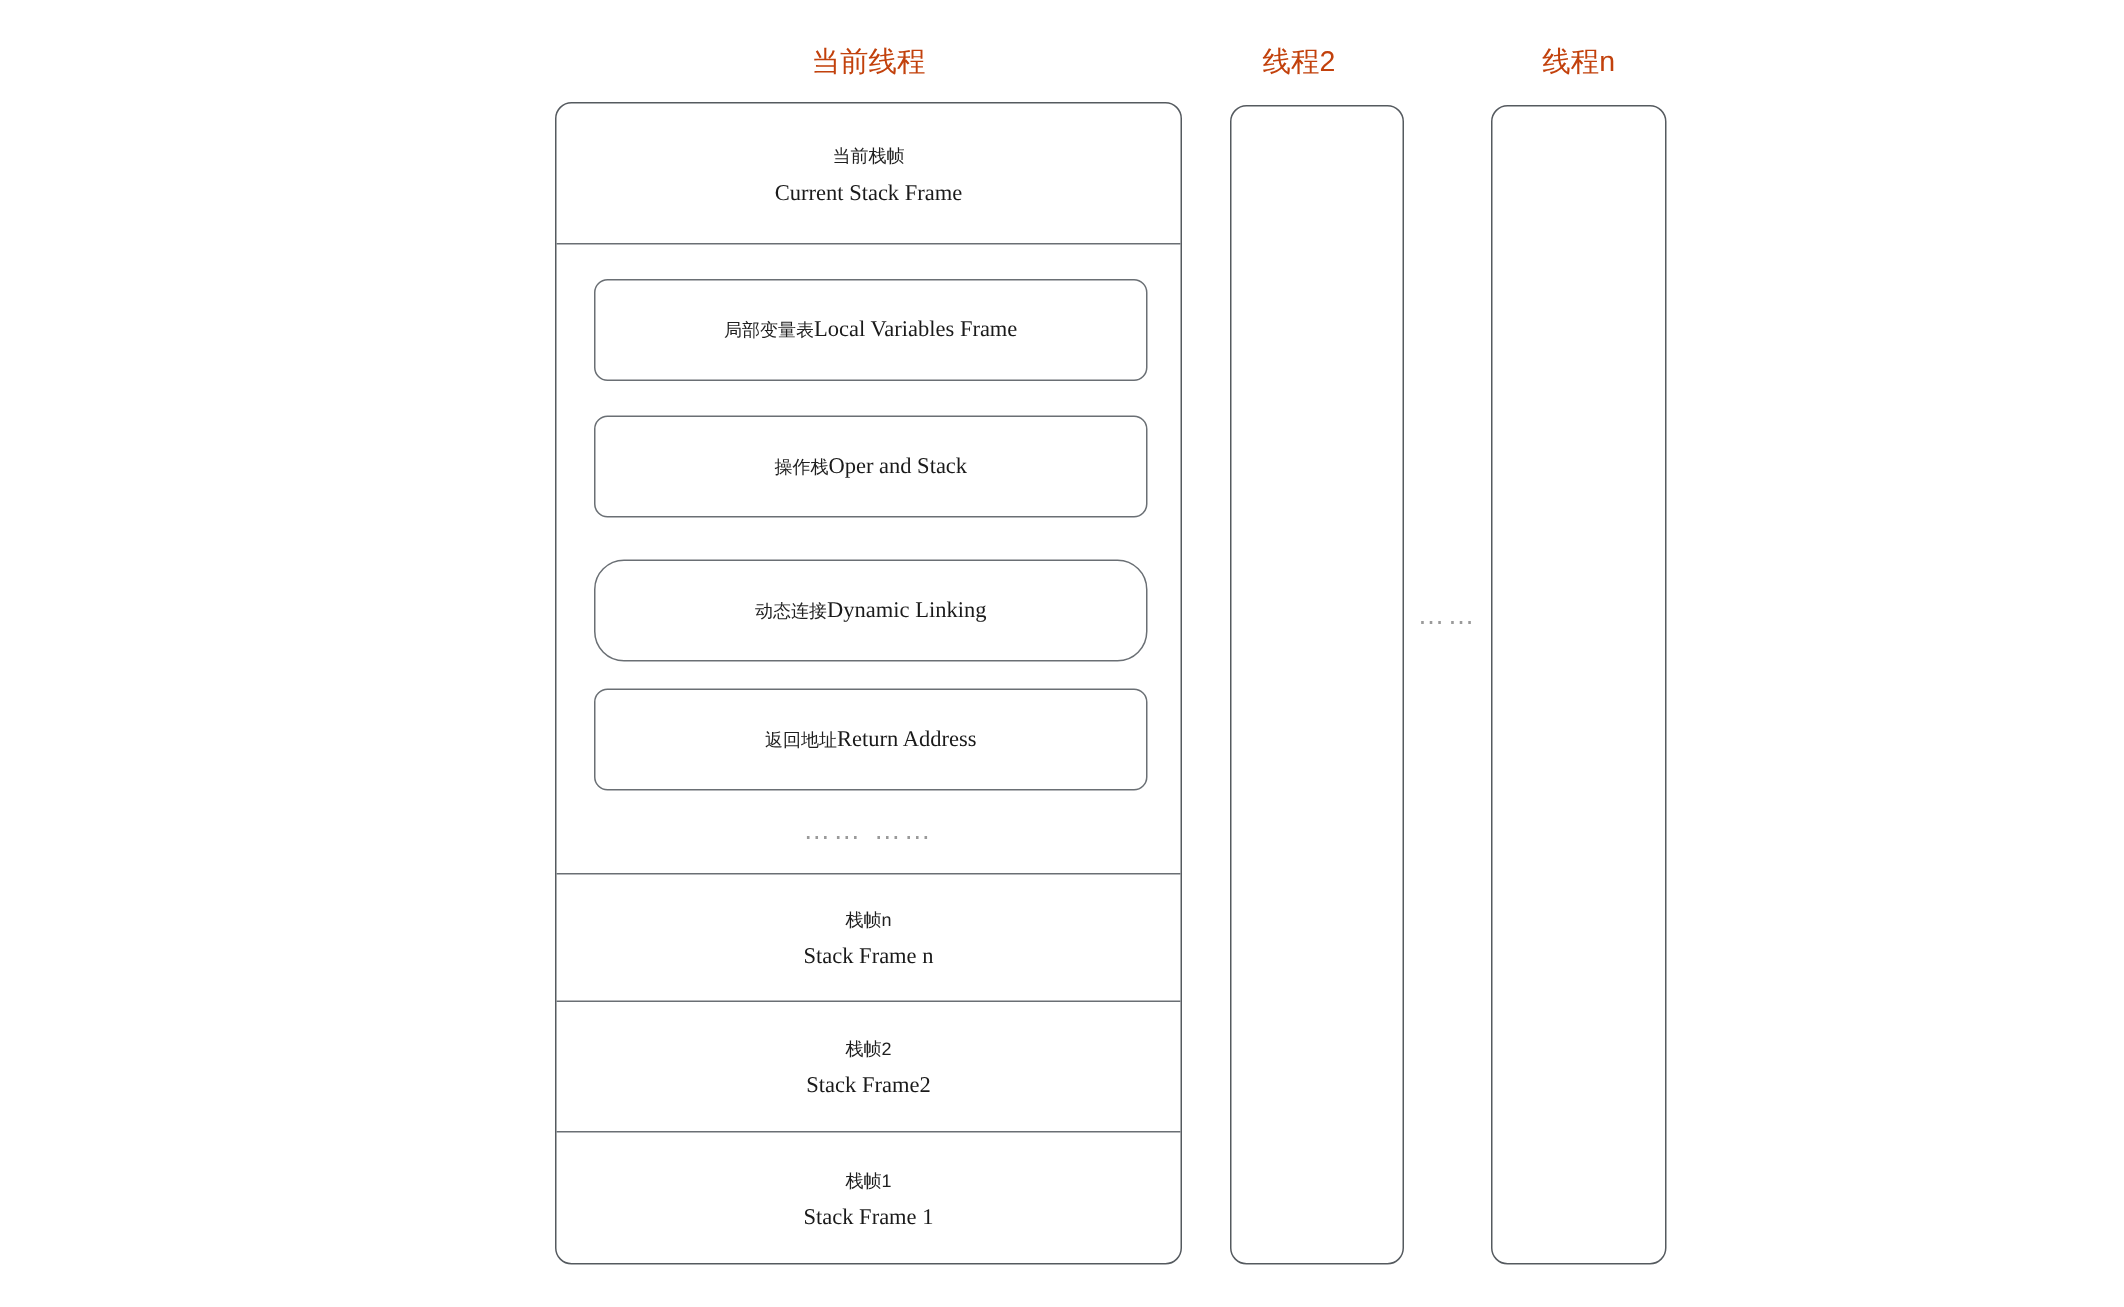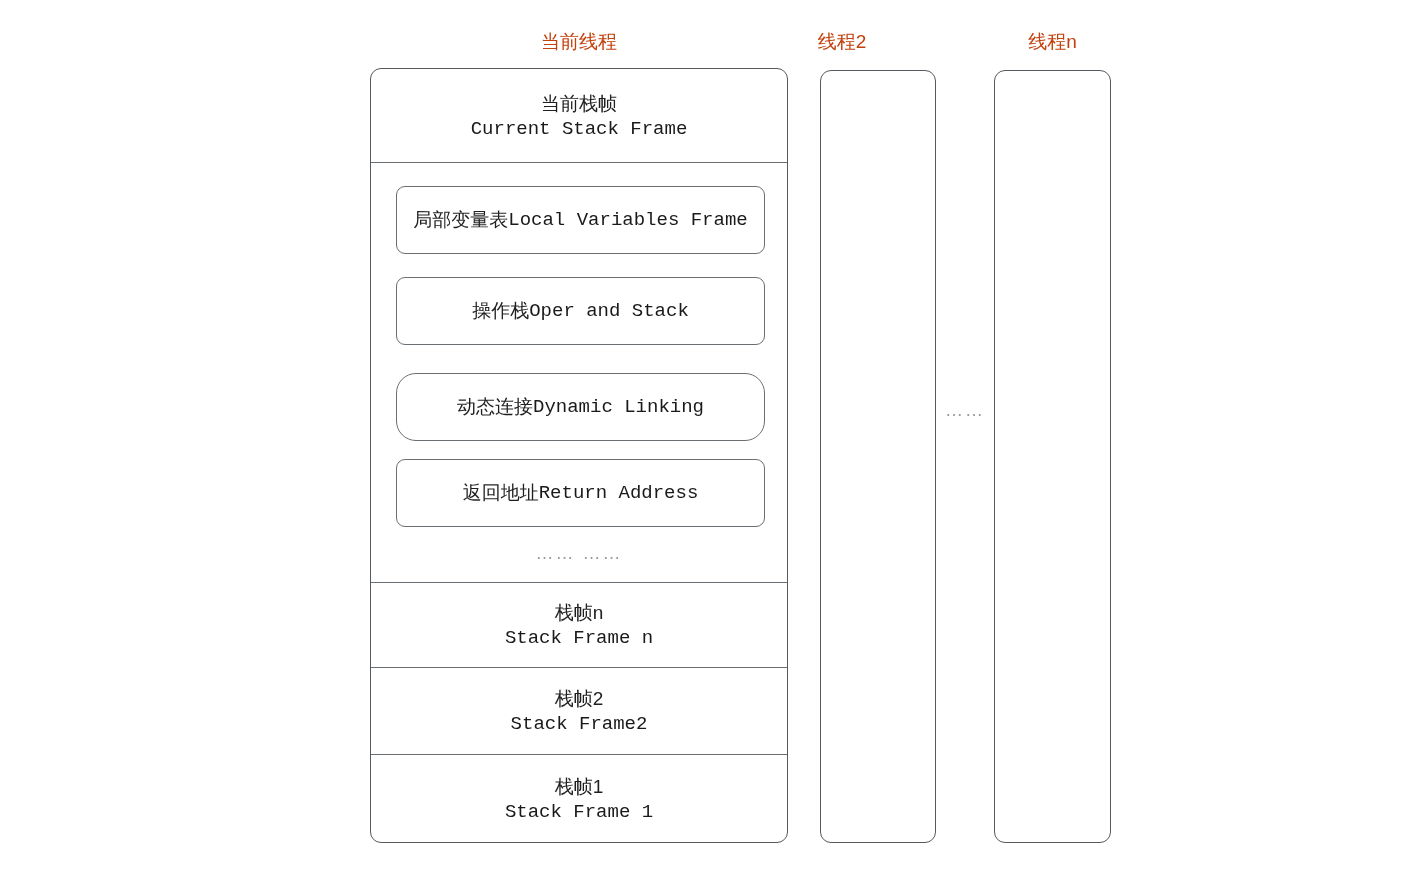--- a/index.html
+++ b/index.html
@@ -33,7 +33,7 @@
     font-family: "Liberation Sans", "DejaVu Sans", sans-serif;
   }
   #title-current { left: 370px; top: 30px; width: 418px; }
-  #title-thread2 { left: 784px; top: 30px; width: 116px; }
+  #title-thread2 { left: 808px; top: 30px; width: 116px; }
   #title-threadn { left: 994px; top: 30px; width: 117px; }
 
   

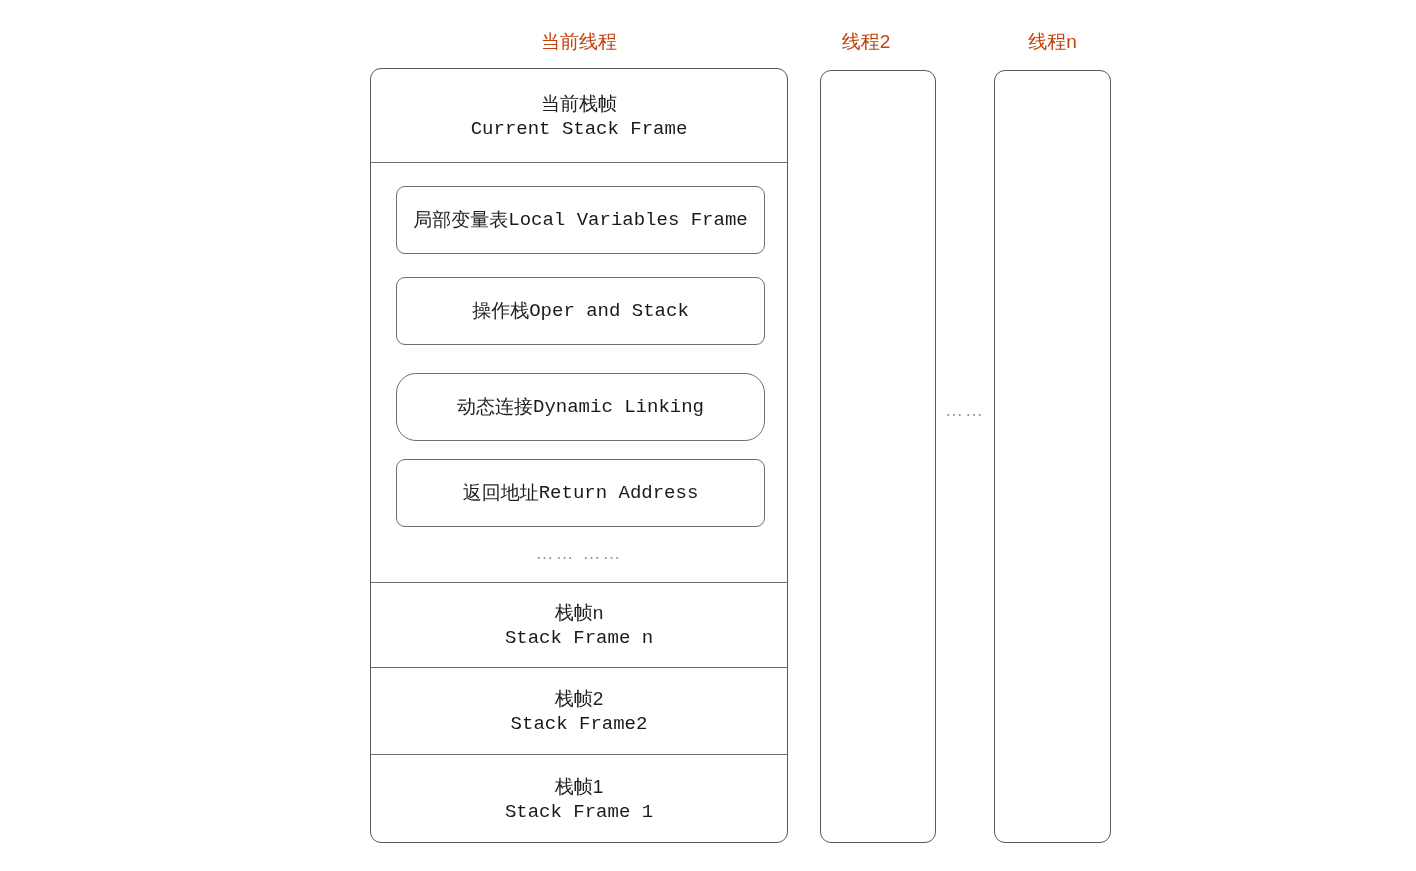--- a/index.html
+++ b/index.html
@@ -95,7 +95,7 @@
   #sec-frame-1 { top: 685px; height: 88px; }
 
   .label-cn {
-    font-size: 19px;
+    font-size: 12px;
     line-height: 26px;
     font-family: "Liberation Sans", "DejaVu Sans", sans-serif;
     color: #1f1f1f;

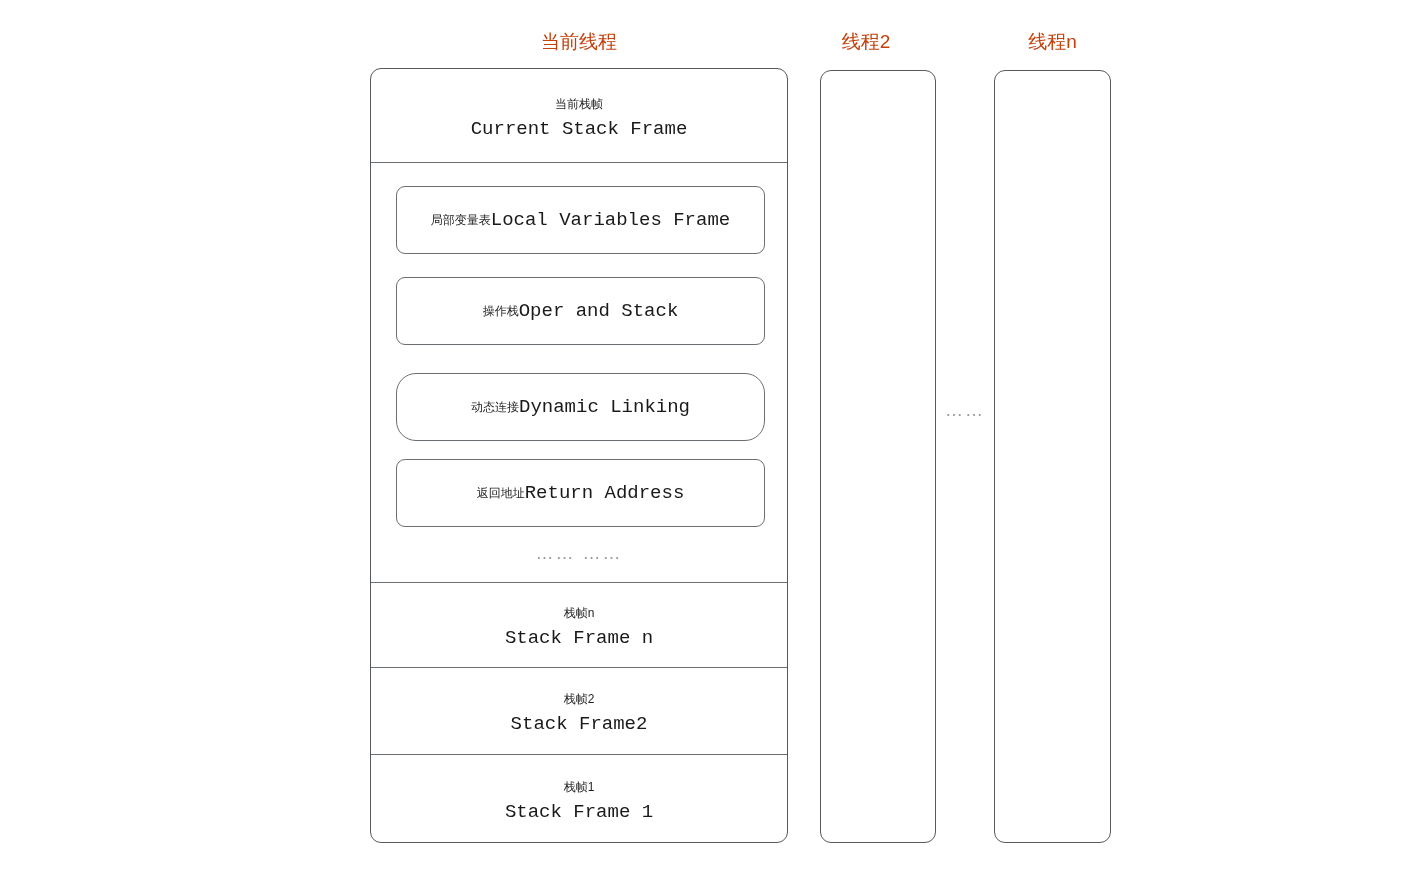--- a/index.html
+++ b/index.html
@@ -102,9 +102,9 @@
     white-space: nowrap;
   }
   .label-en {
-    font-size: 19px;
+    font-size: 15px;
     line-height: 24px;
-    font-family: Liberation Mono, monospace;
+    font-family: Liberation Serif, serif;
     color: #1a1a1a;
     white-space: nowrap;
   }

